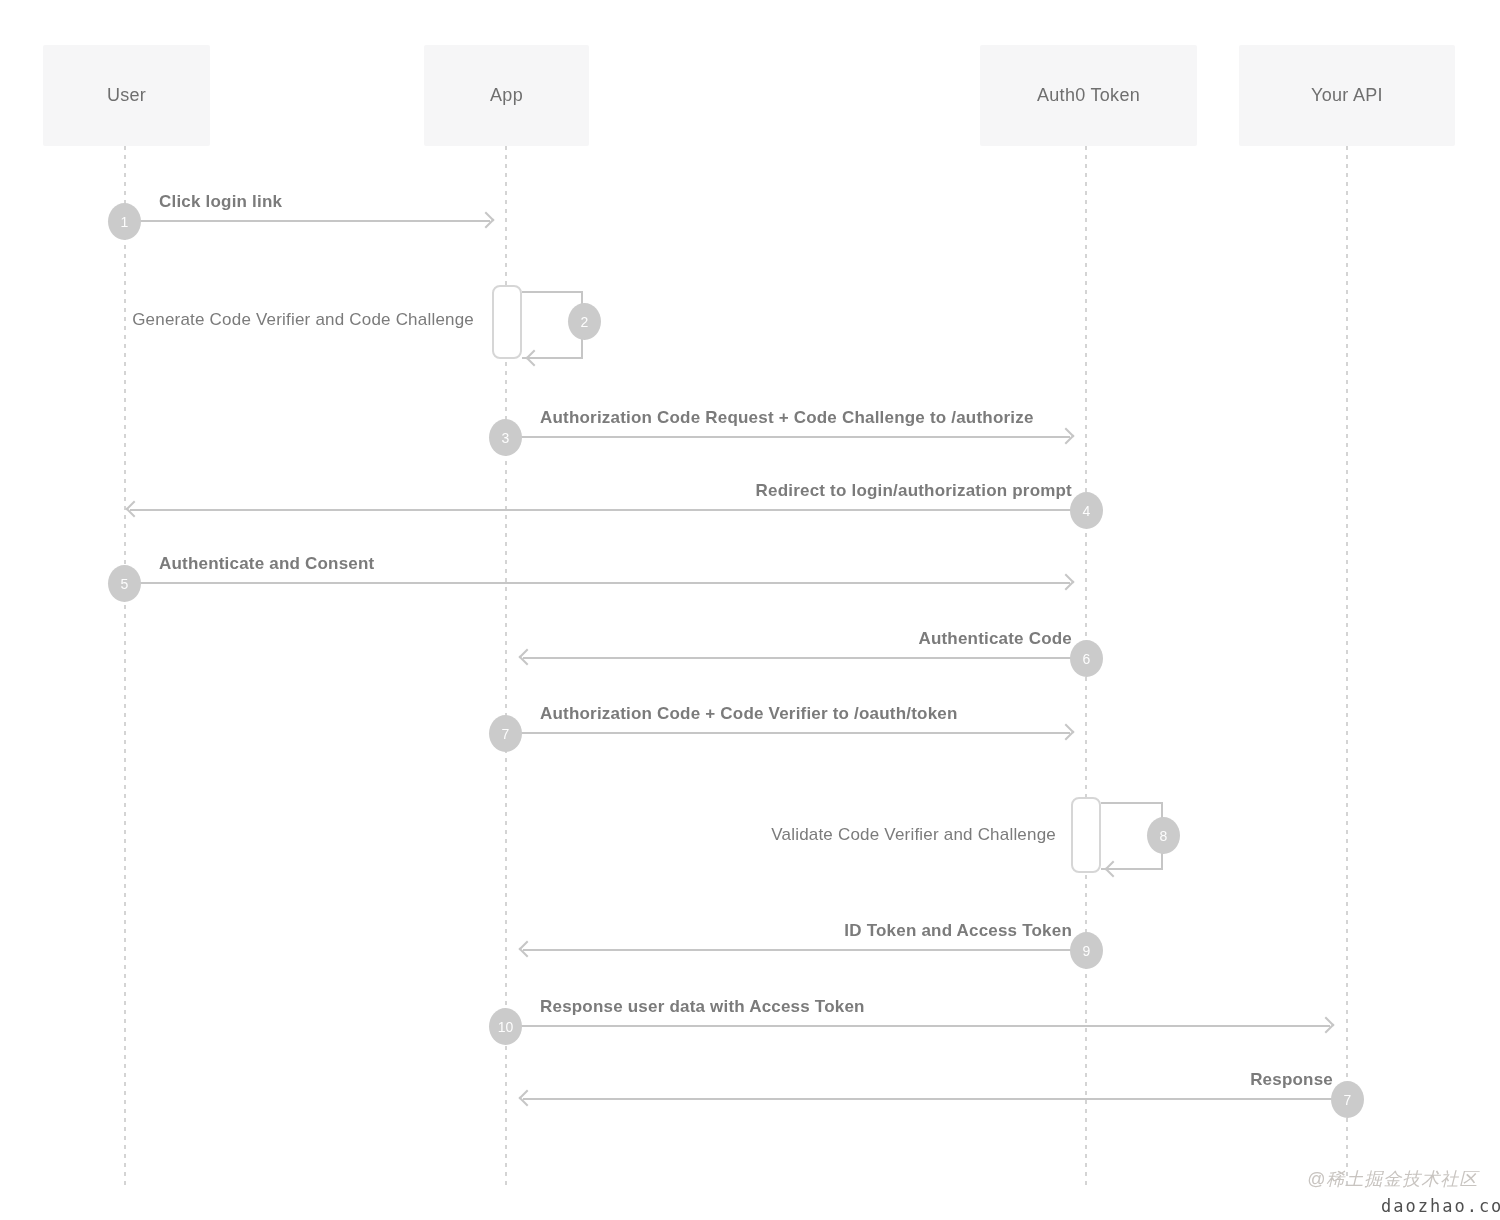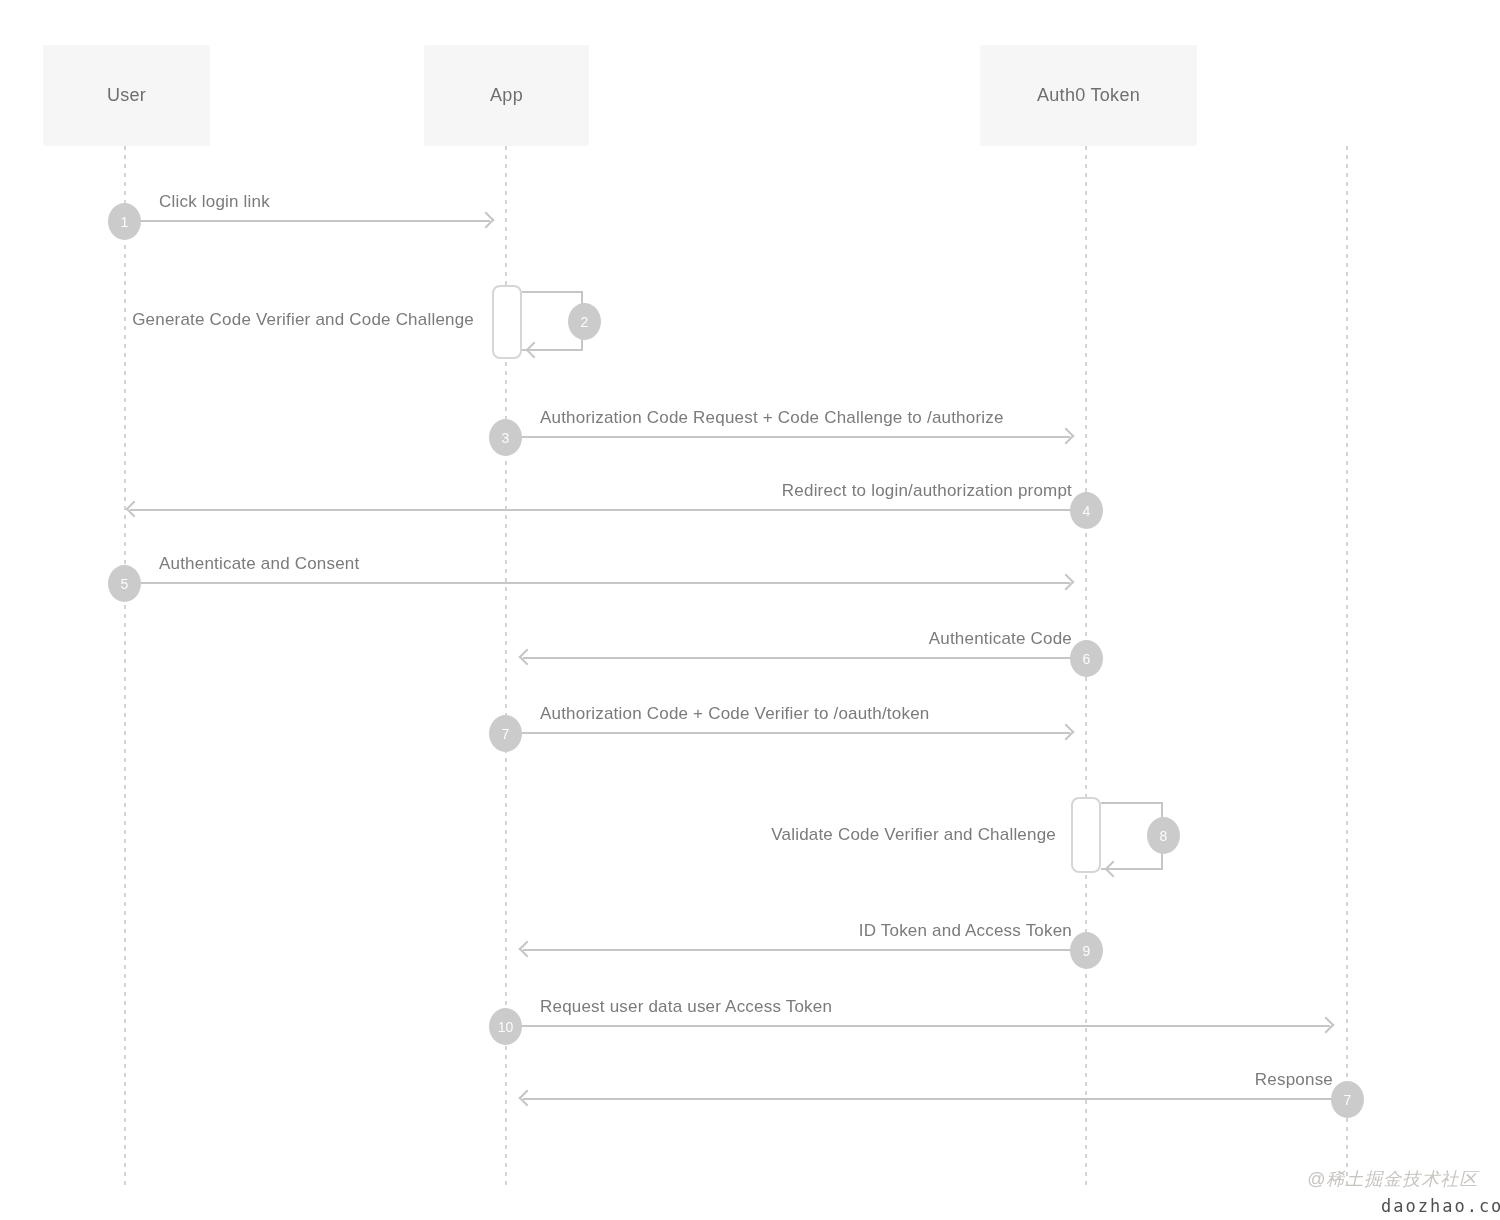--- a/index.html
+++ b/index.html
@@ -63,6 +63,9 @@
   </div>
   <div class="actor" style="left:980px;width:217px;">
     <span>Auth0 Token</span>
+  </div>
+  <div class="actor" style="left:1239px;width:216px;">
+    <span>Your API</span>
   </div>
 
   <div class="lifeline" style="left:124px;"></div>

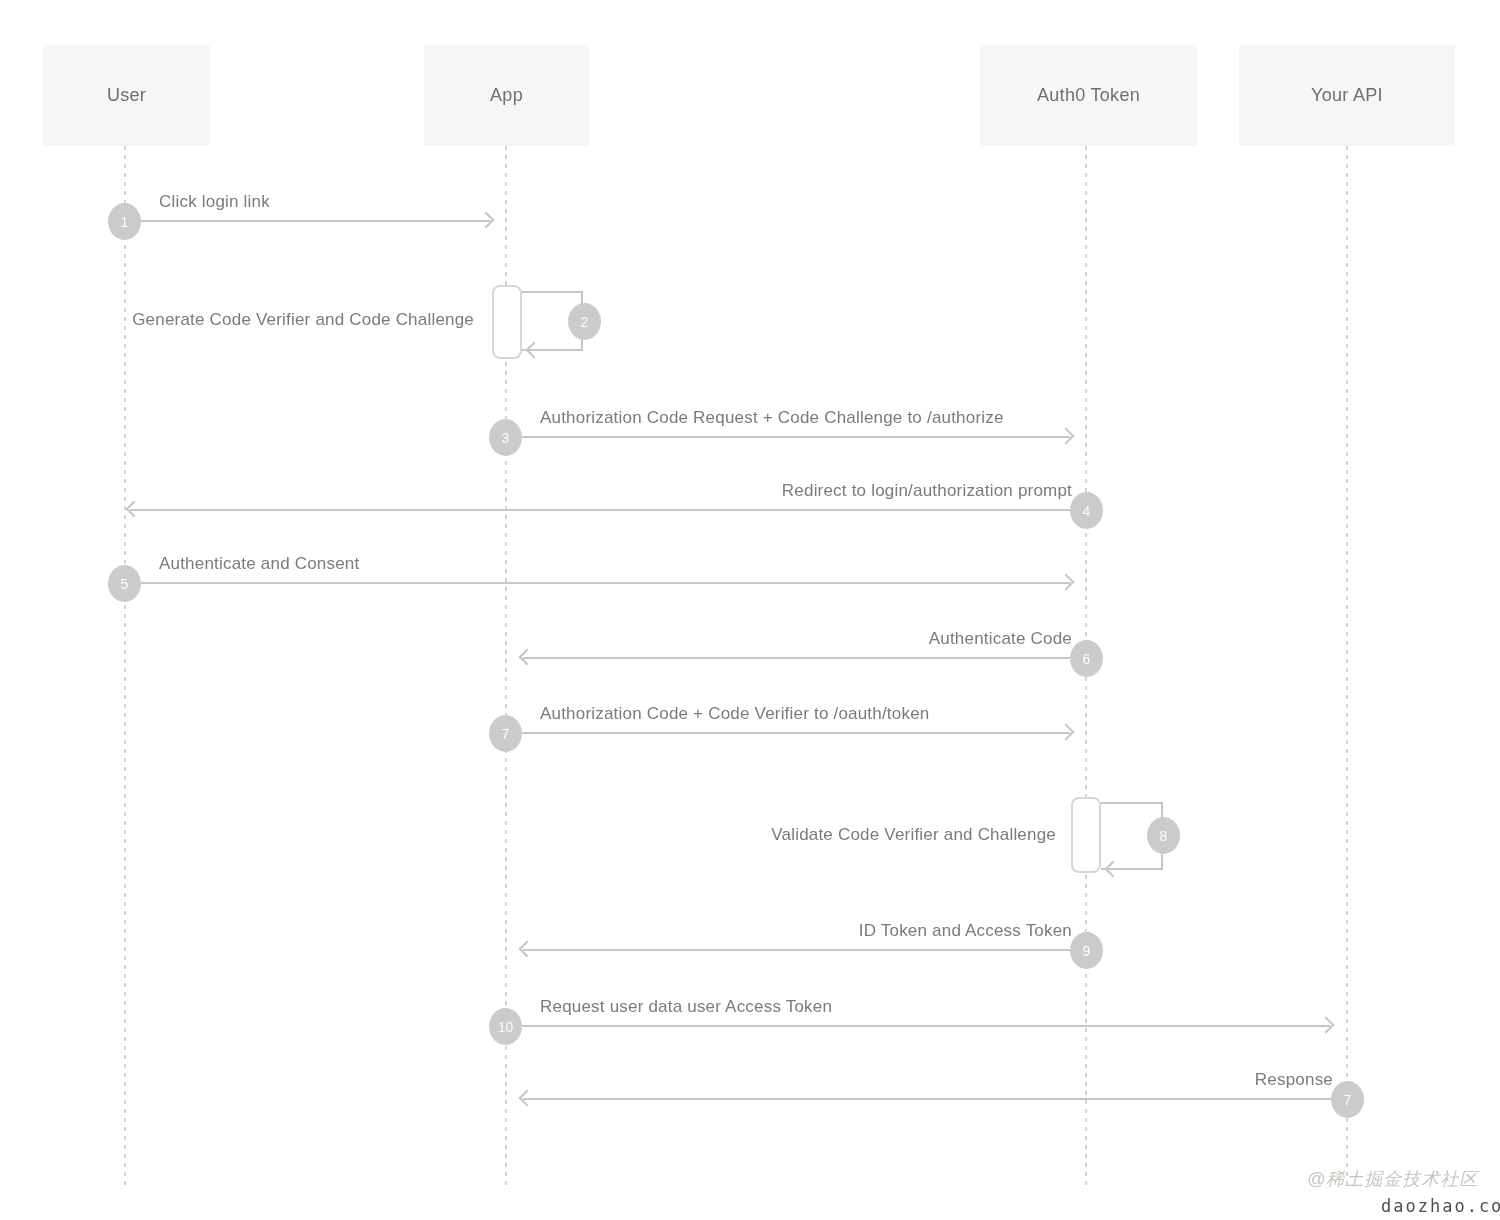--- a/index.html
+++ b/index.html
@@ -27,7 +27,7 @@
   .head{position:absolute;width:12px;height:12px;}
   .head.right{right:-2px;top:-7px;border-top:2px solid var(--line);border-right:2px solid var(--line);transform:rotate(45deg);}
   .head.left{left:-2px;top:-7px;border-top:2px solid var(--line);border-left:2px solid var(--line);transform:rotate(-45deg);}
-  .lbl{position:absolute;bottom:9px;white-space:nowrap;color:var(--label);font-size:17px;letter-spacing:.2px;}
+  .lbl{position:absolute;bottom:9px;white-space:nowrap;color:var(--label);font-size:17px;letter-spacing:.2px;font-weight:bold;}
   .lbl.start{left:34px;}
   .lbl.end{right:14px;}
   .badge{position:absolute;top:-18px;width:33px;height:37px;border-radius:50%;

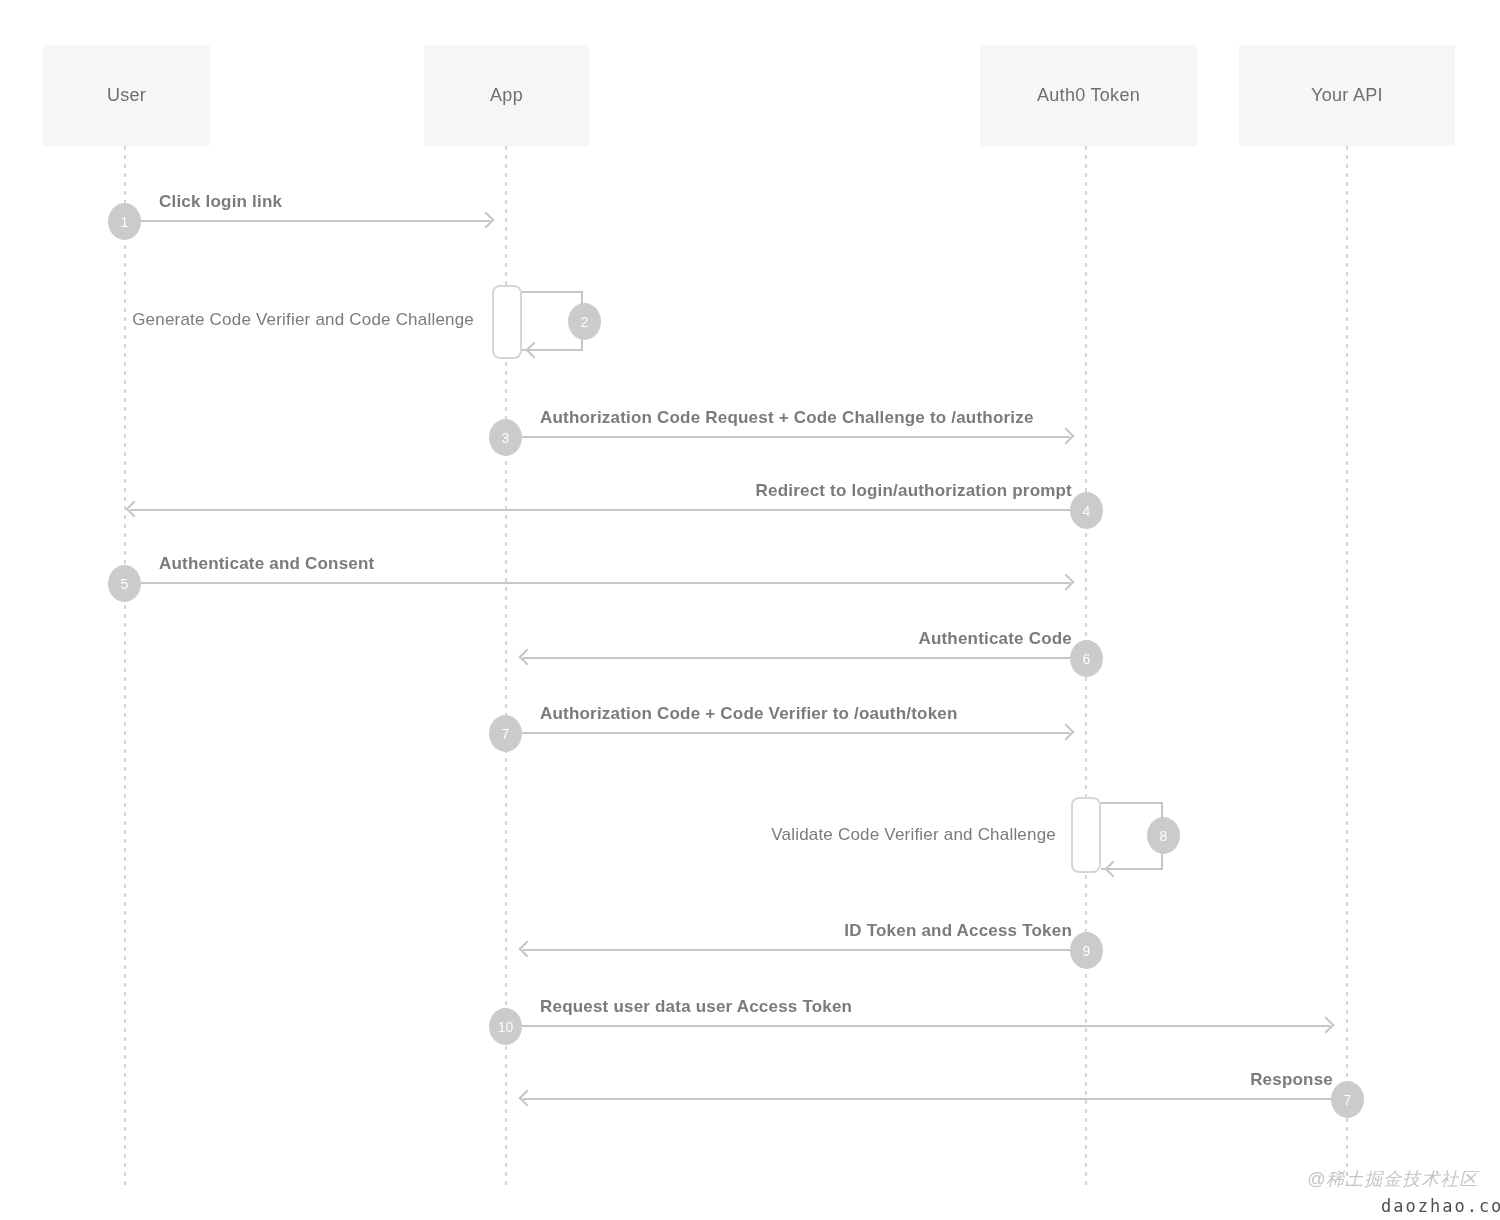--- a/index.html
+++ b/index.html
@@ -81,7 +81,7 @@
   </div>
 
   <div class="activation" style="left:492px;top:285px;width:30px;height:74px;"></div>
-  <div class="selfmsg" style="left:522px;top:291px;width:61px;height:60px;">
+  <div class="selfmsg" style="left:522px;top:291px;width:61px;height:68px;">
     <span class="head left"></span>
     <div class="self-lbl" style="right:calc(100% + 48px);top:17px;">Generate Code Verifier and Code Challenge</div>
     <div class="badge" style="left:46px;top:10px;">2</div>

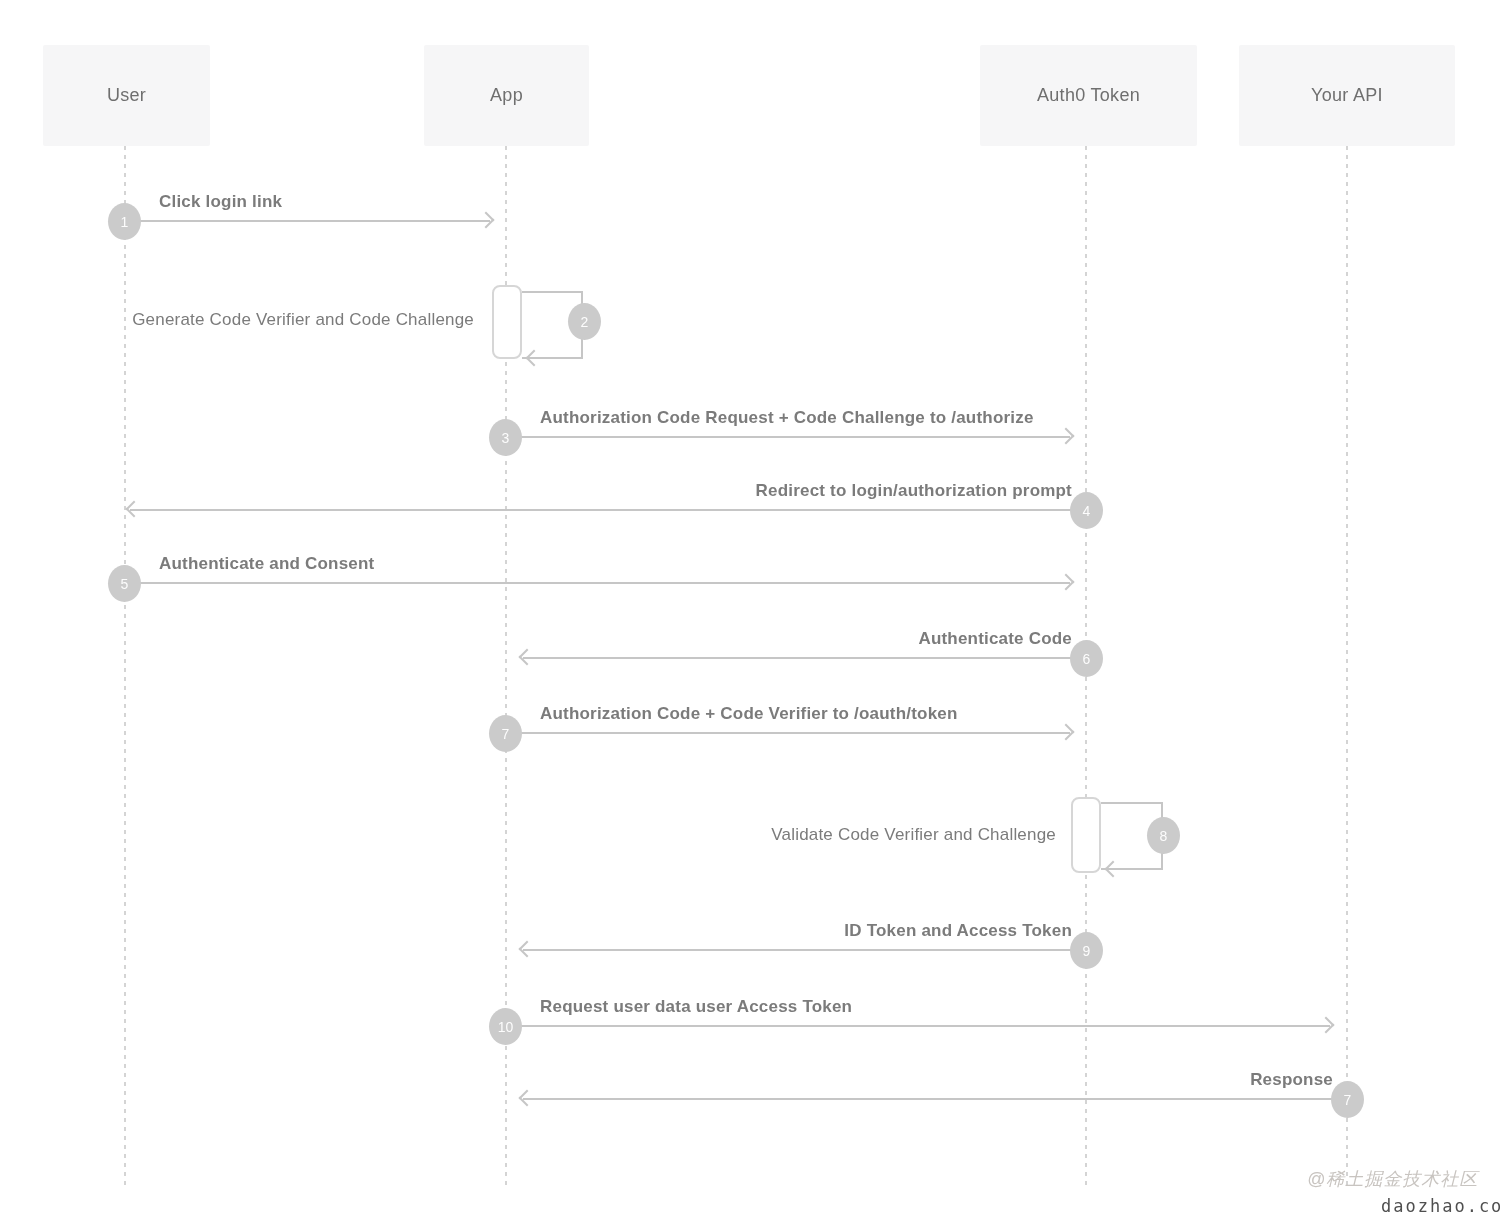--- a/index.html
+++ b/index.html
@@ -139,7 +139,7 @@
   <div class="msg" style="left:506px;top:1026px;width:824px;">
     <div class="line"></div>
     <span class="head right"></span>
-    <div class="lbl start">Request user data user Access Token</div>
+    <div class="lbl start">Response user data with Access Token</div>
     <div class="badge at-left">10</div>
   </div>
 

